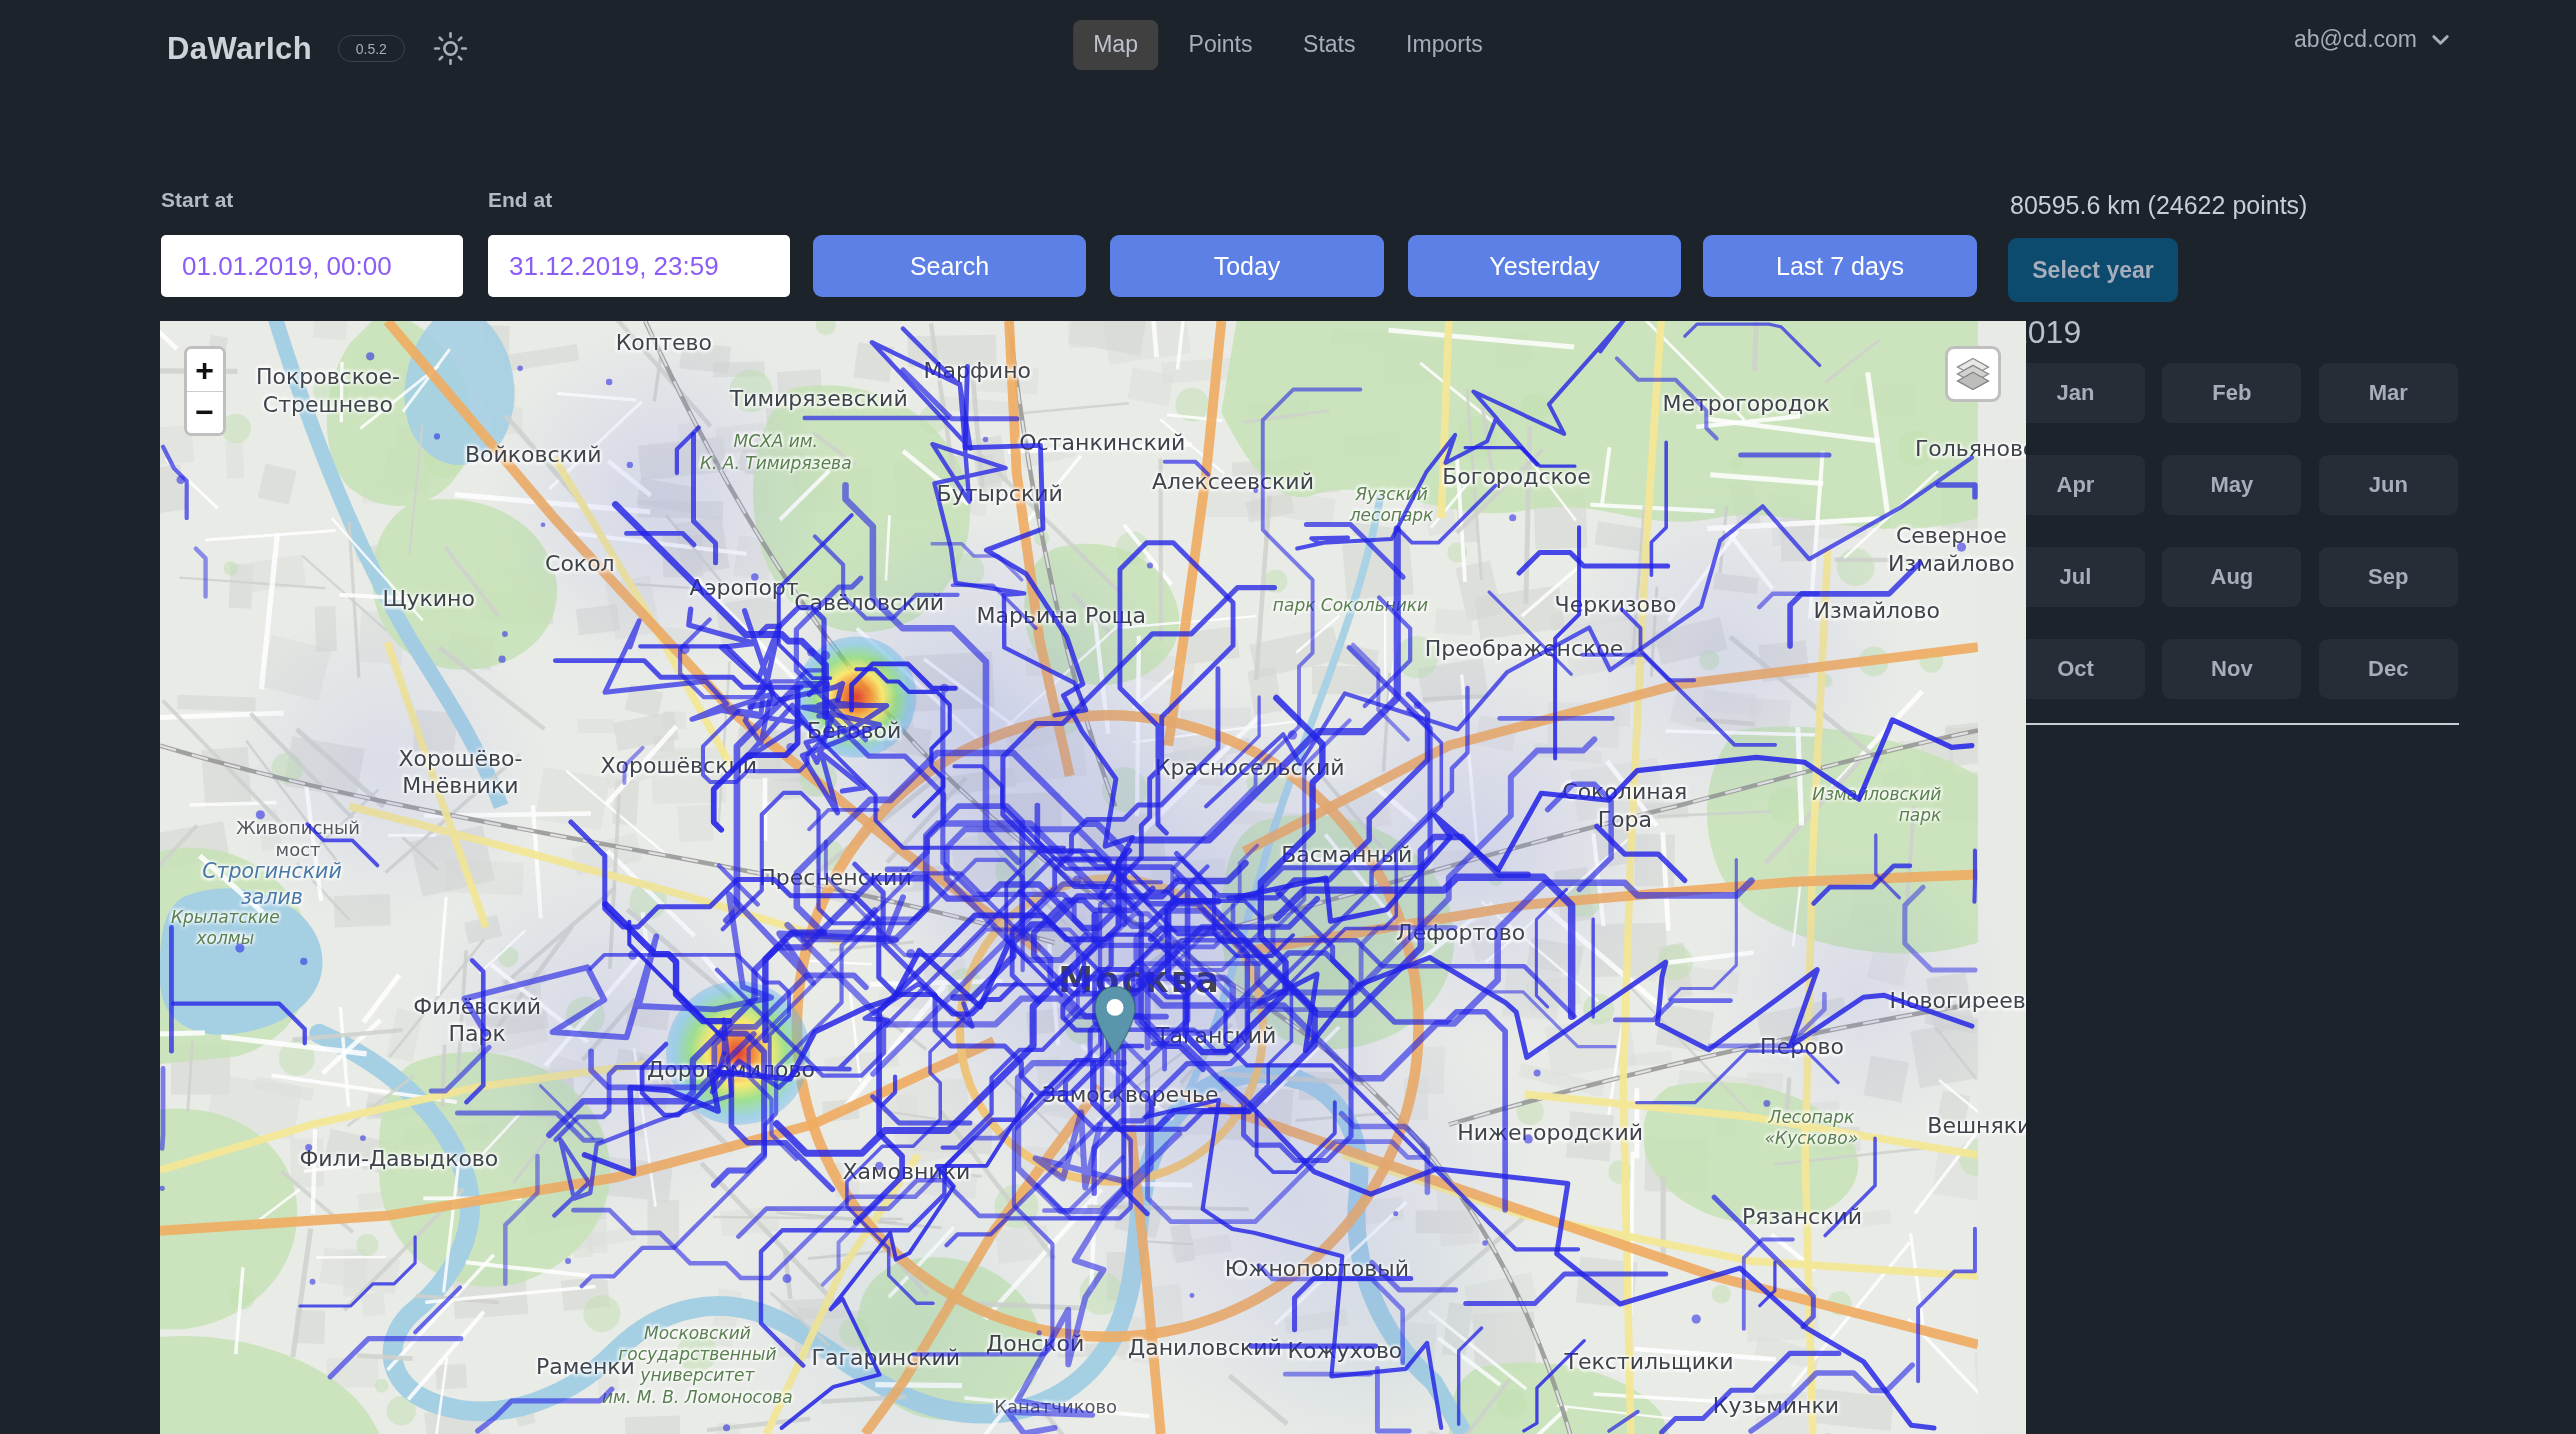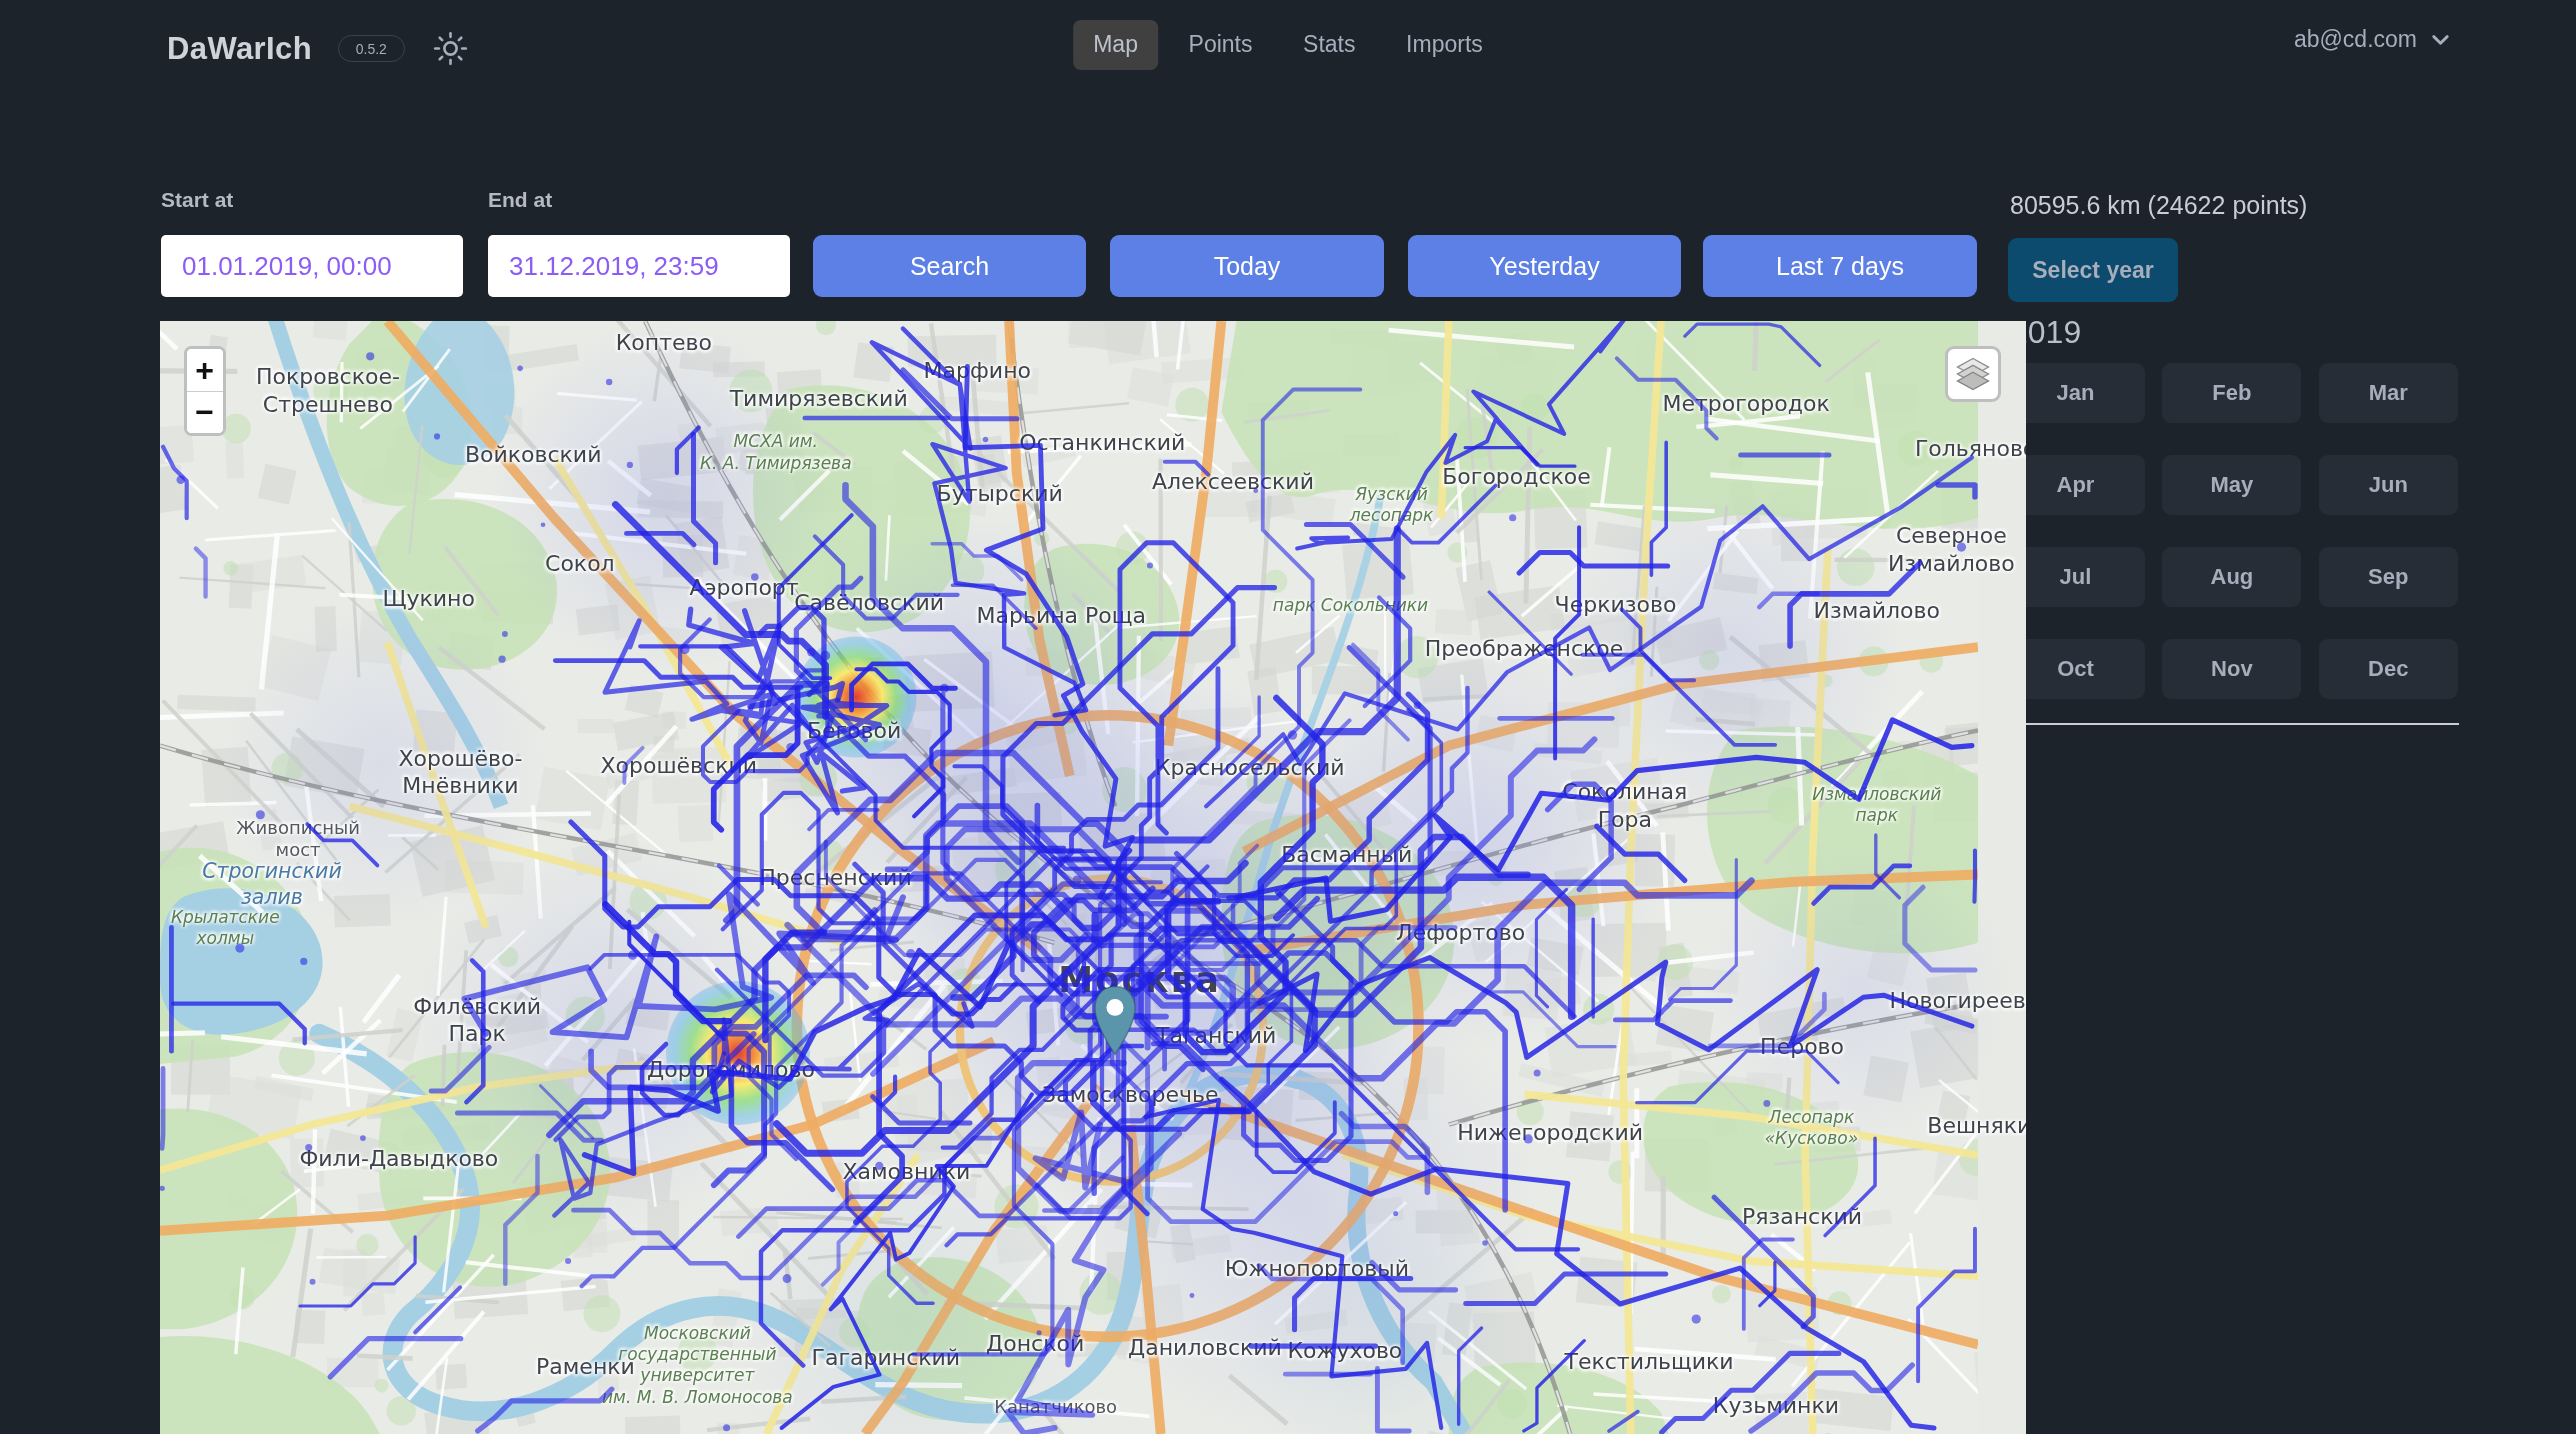--- a/index.html
+++ b/index.html
@@ -920,7 +920,7 @@
       <div class="map-label" style="left: 58.4%; top: 40.2%;">Красносельский</div>
       <div class="map-label" style="left: 78.5%; top: 43.5%;">Соколиная
 Гора</div>
-      <div class="map-label p" style="left: 92%; top: 43.5%;">Измайловский
+      <div class="map-label p" style="left: 92%; top: 43.5%; text-align: right;">Измайловский
 парк</div>
       <div class="map-label" style="left: 63.6%; top: 48%;">Басманный</div>
       <div class="map-label m" style="left: 7.4%; top: 46.5%;">Живописный

